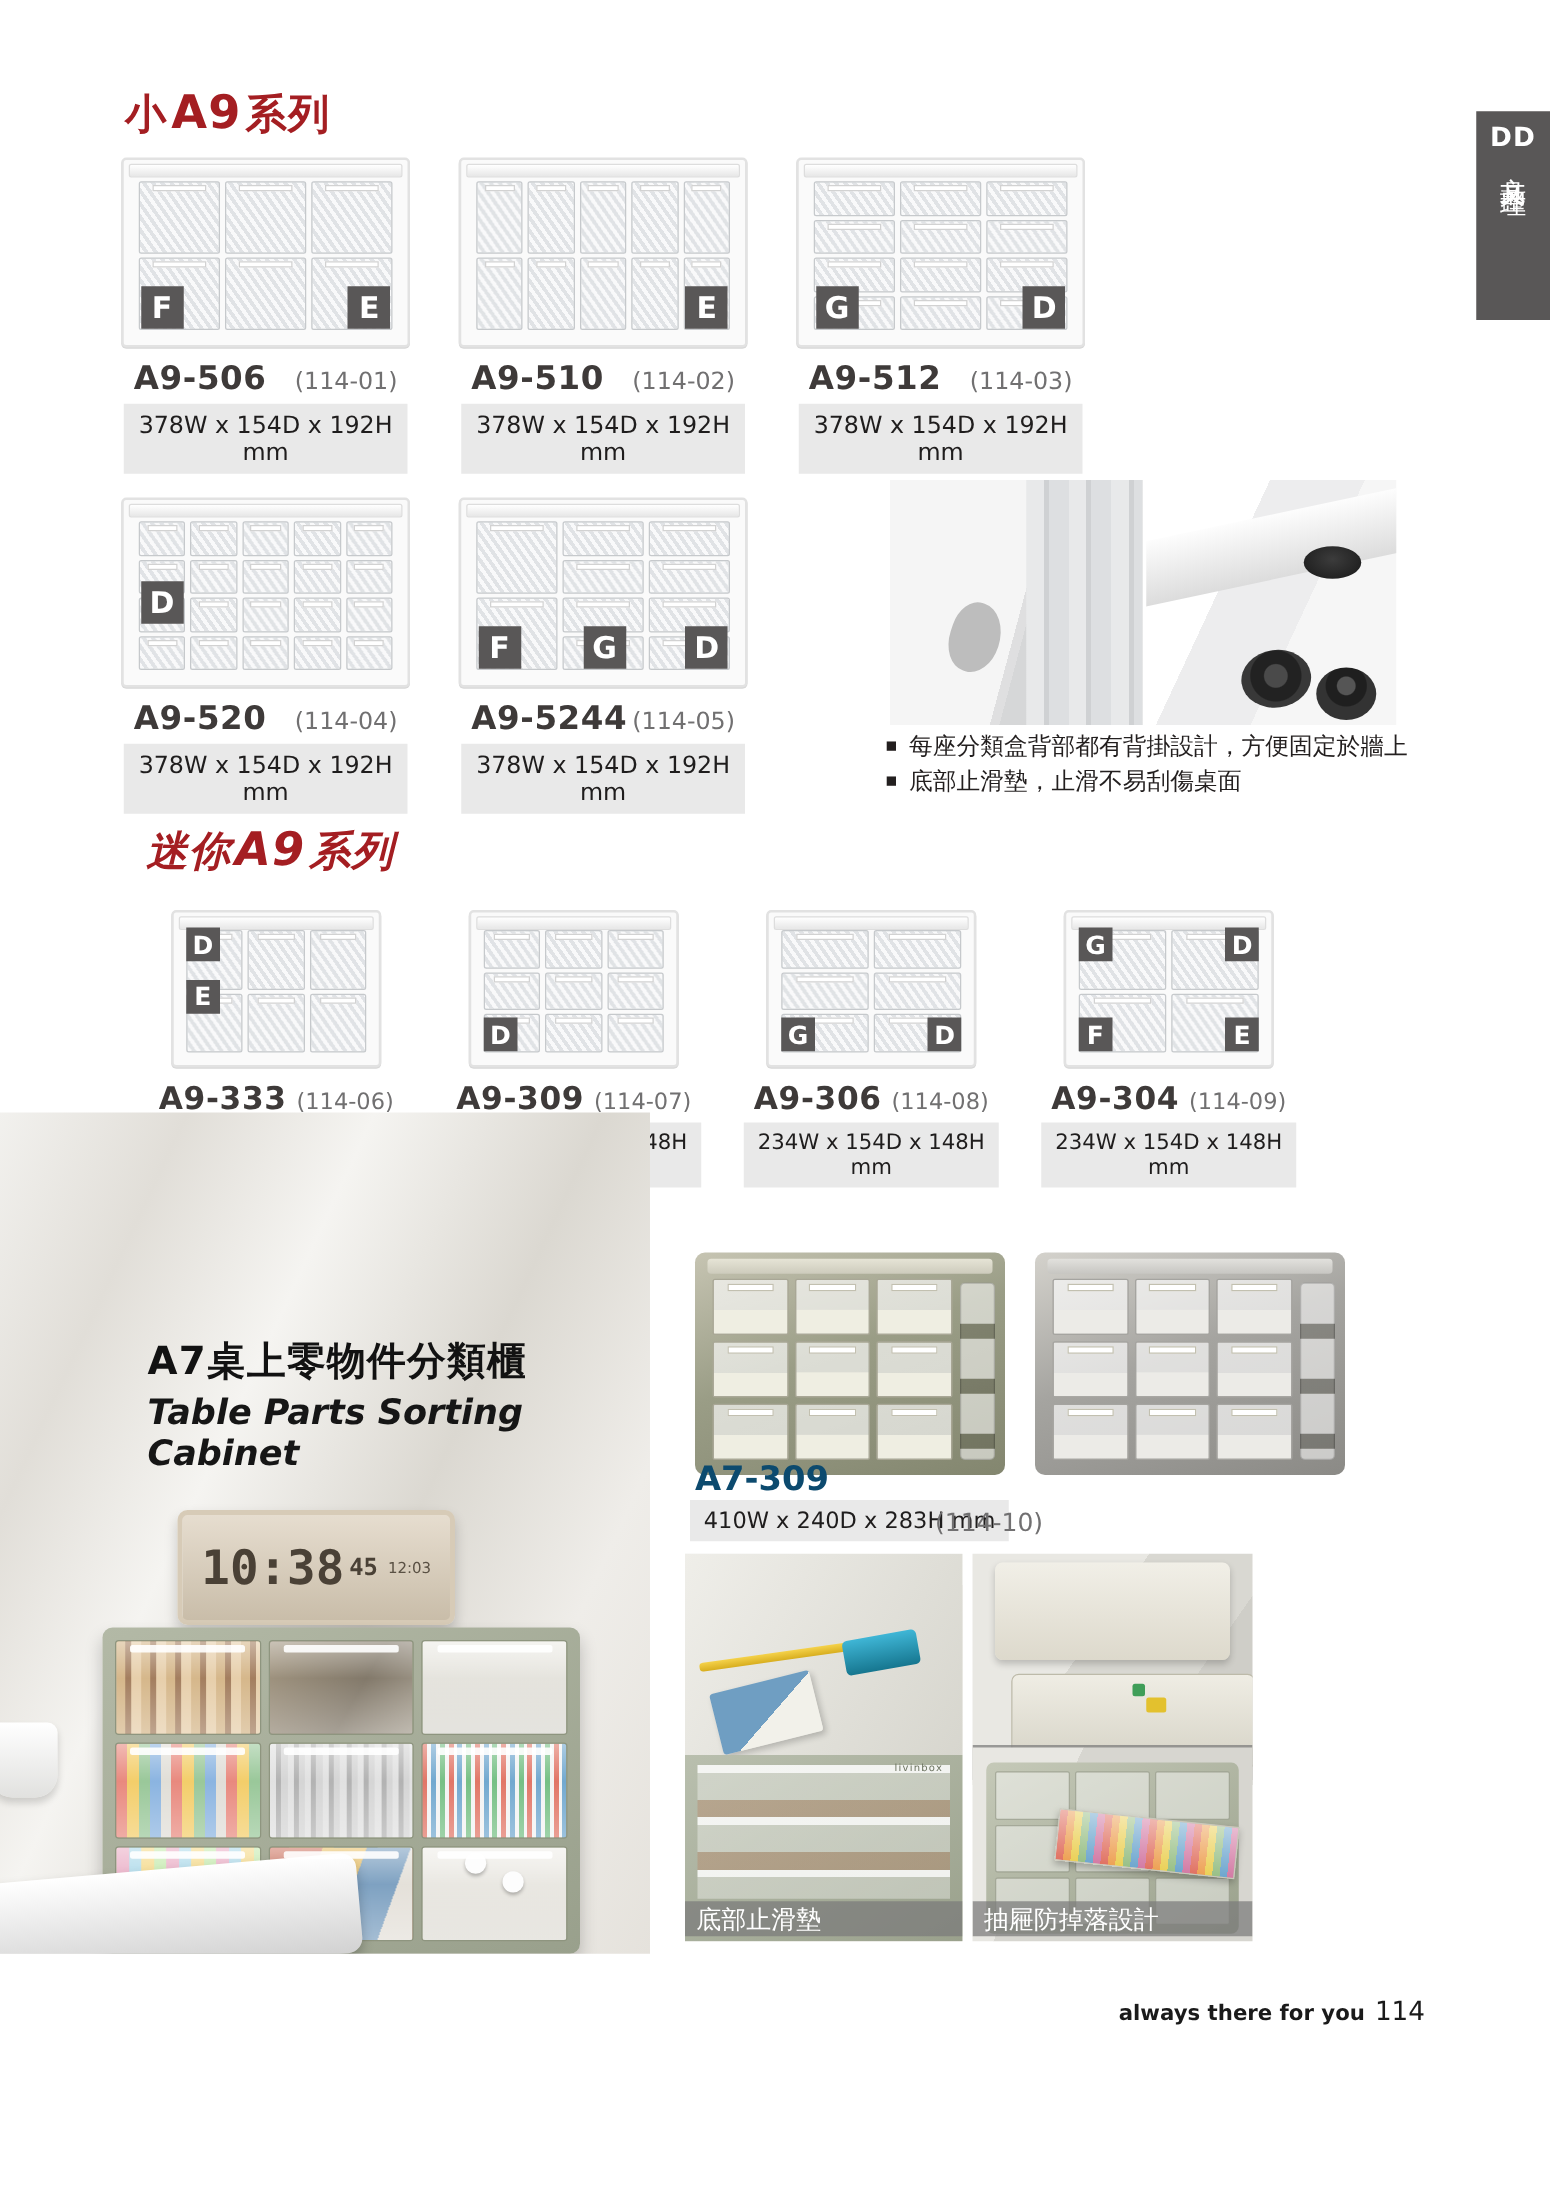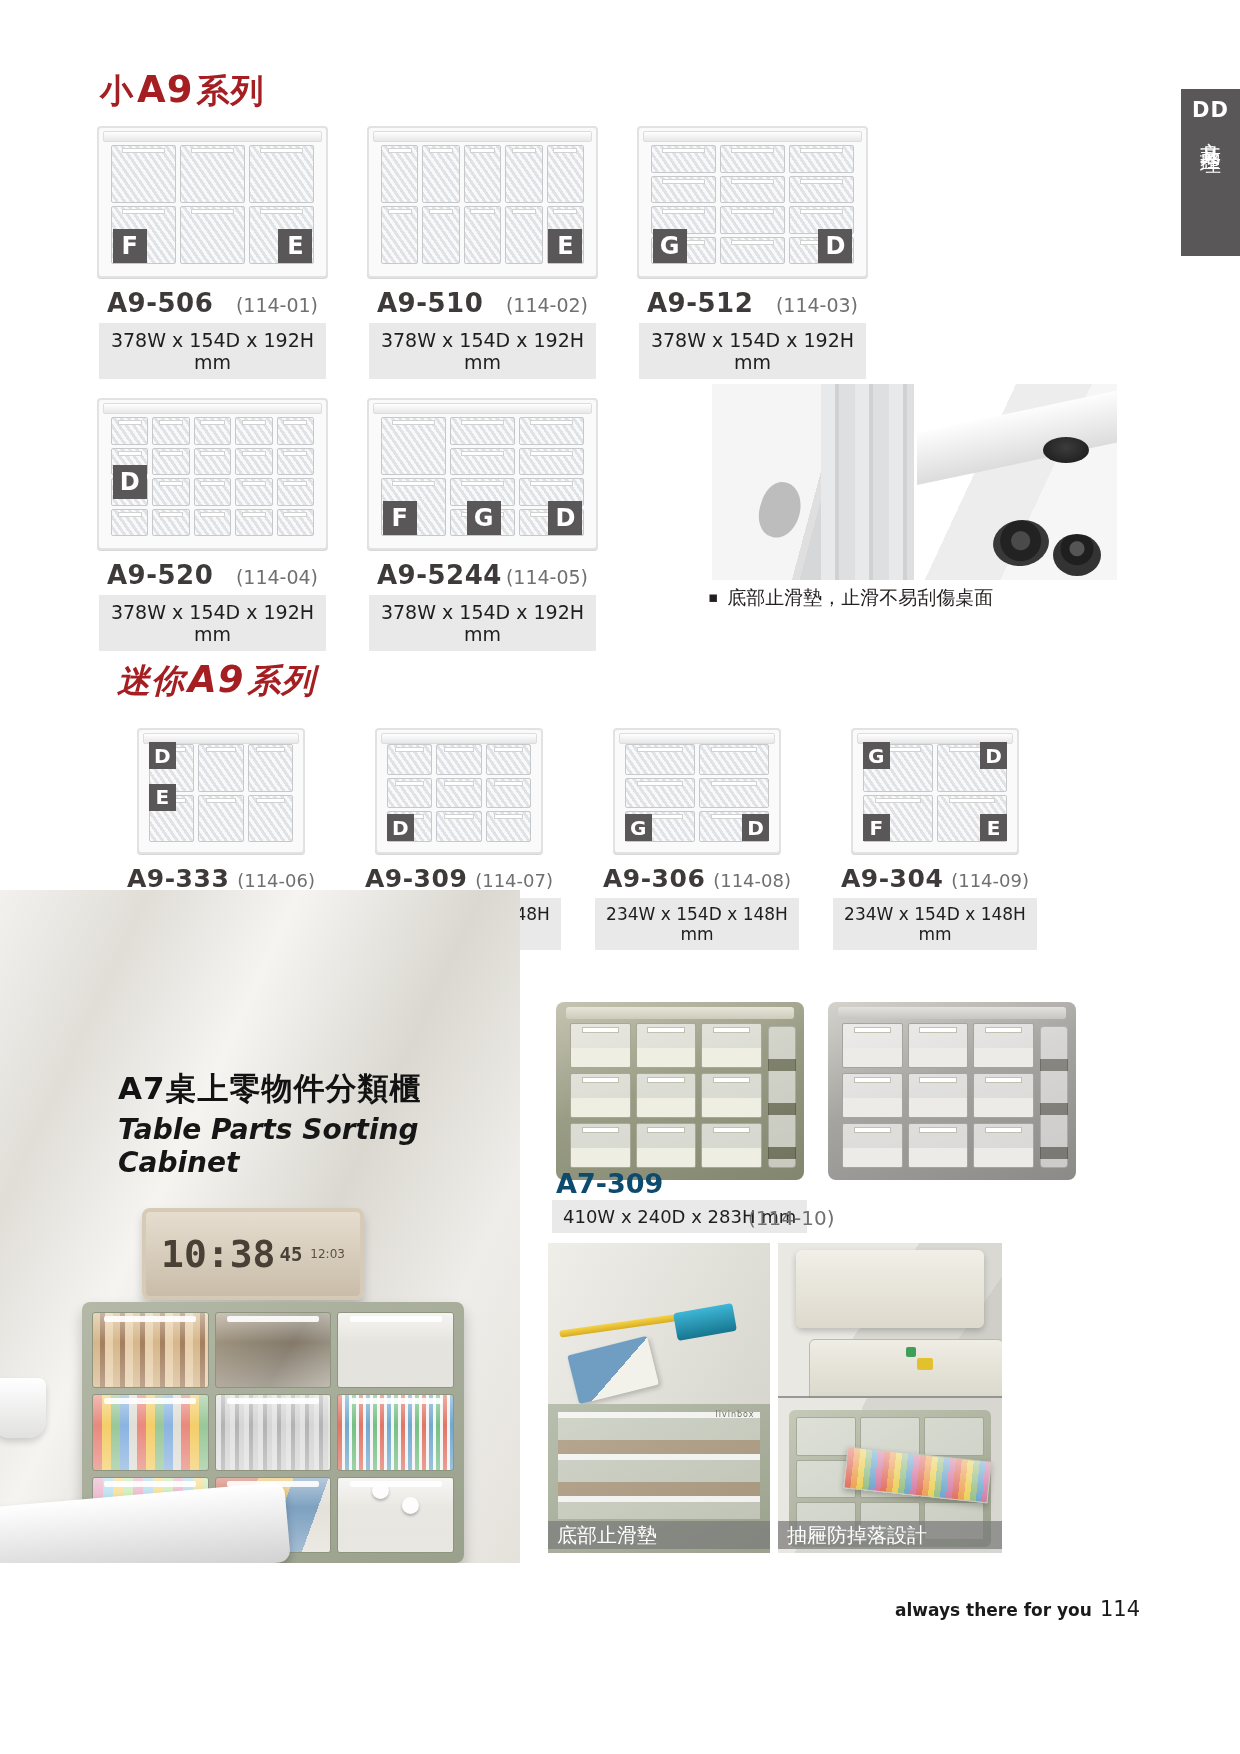--- a/index.html
+++ b/index.html
@@ -363,6 +363,7 @@
     </div>
   </div>
   <ul class="features" id="features">
+      <li class="feature-item">每座分類盒背部都有背掛設計，方便固定於牆上</li>
       <li class="feature-item">底部止滑墊，止滑不易刮傷桌面</li>
     </ul>
 

